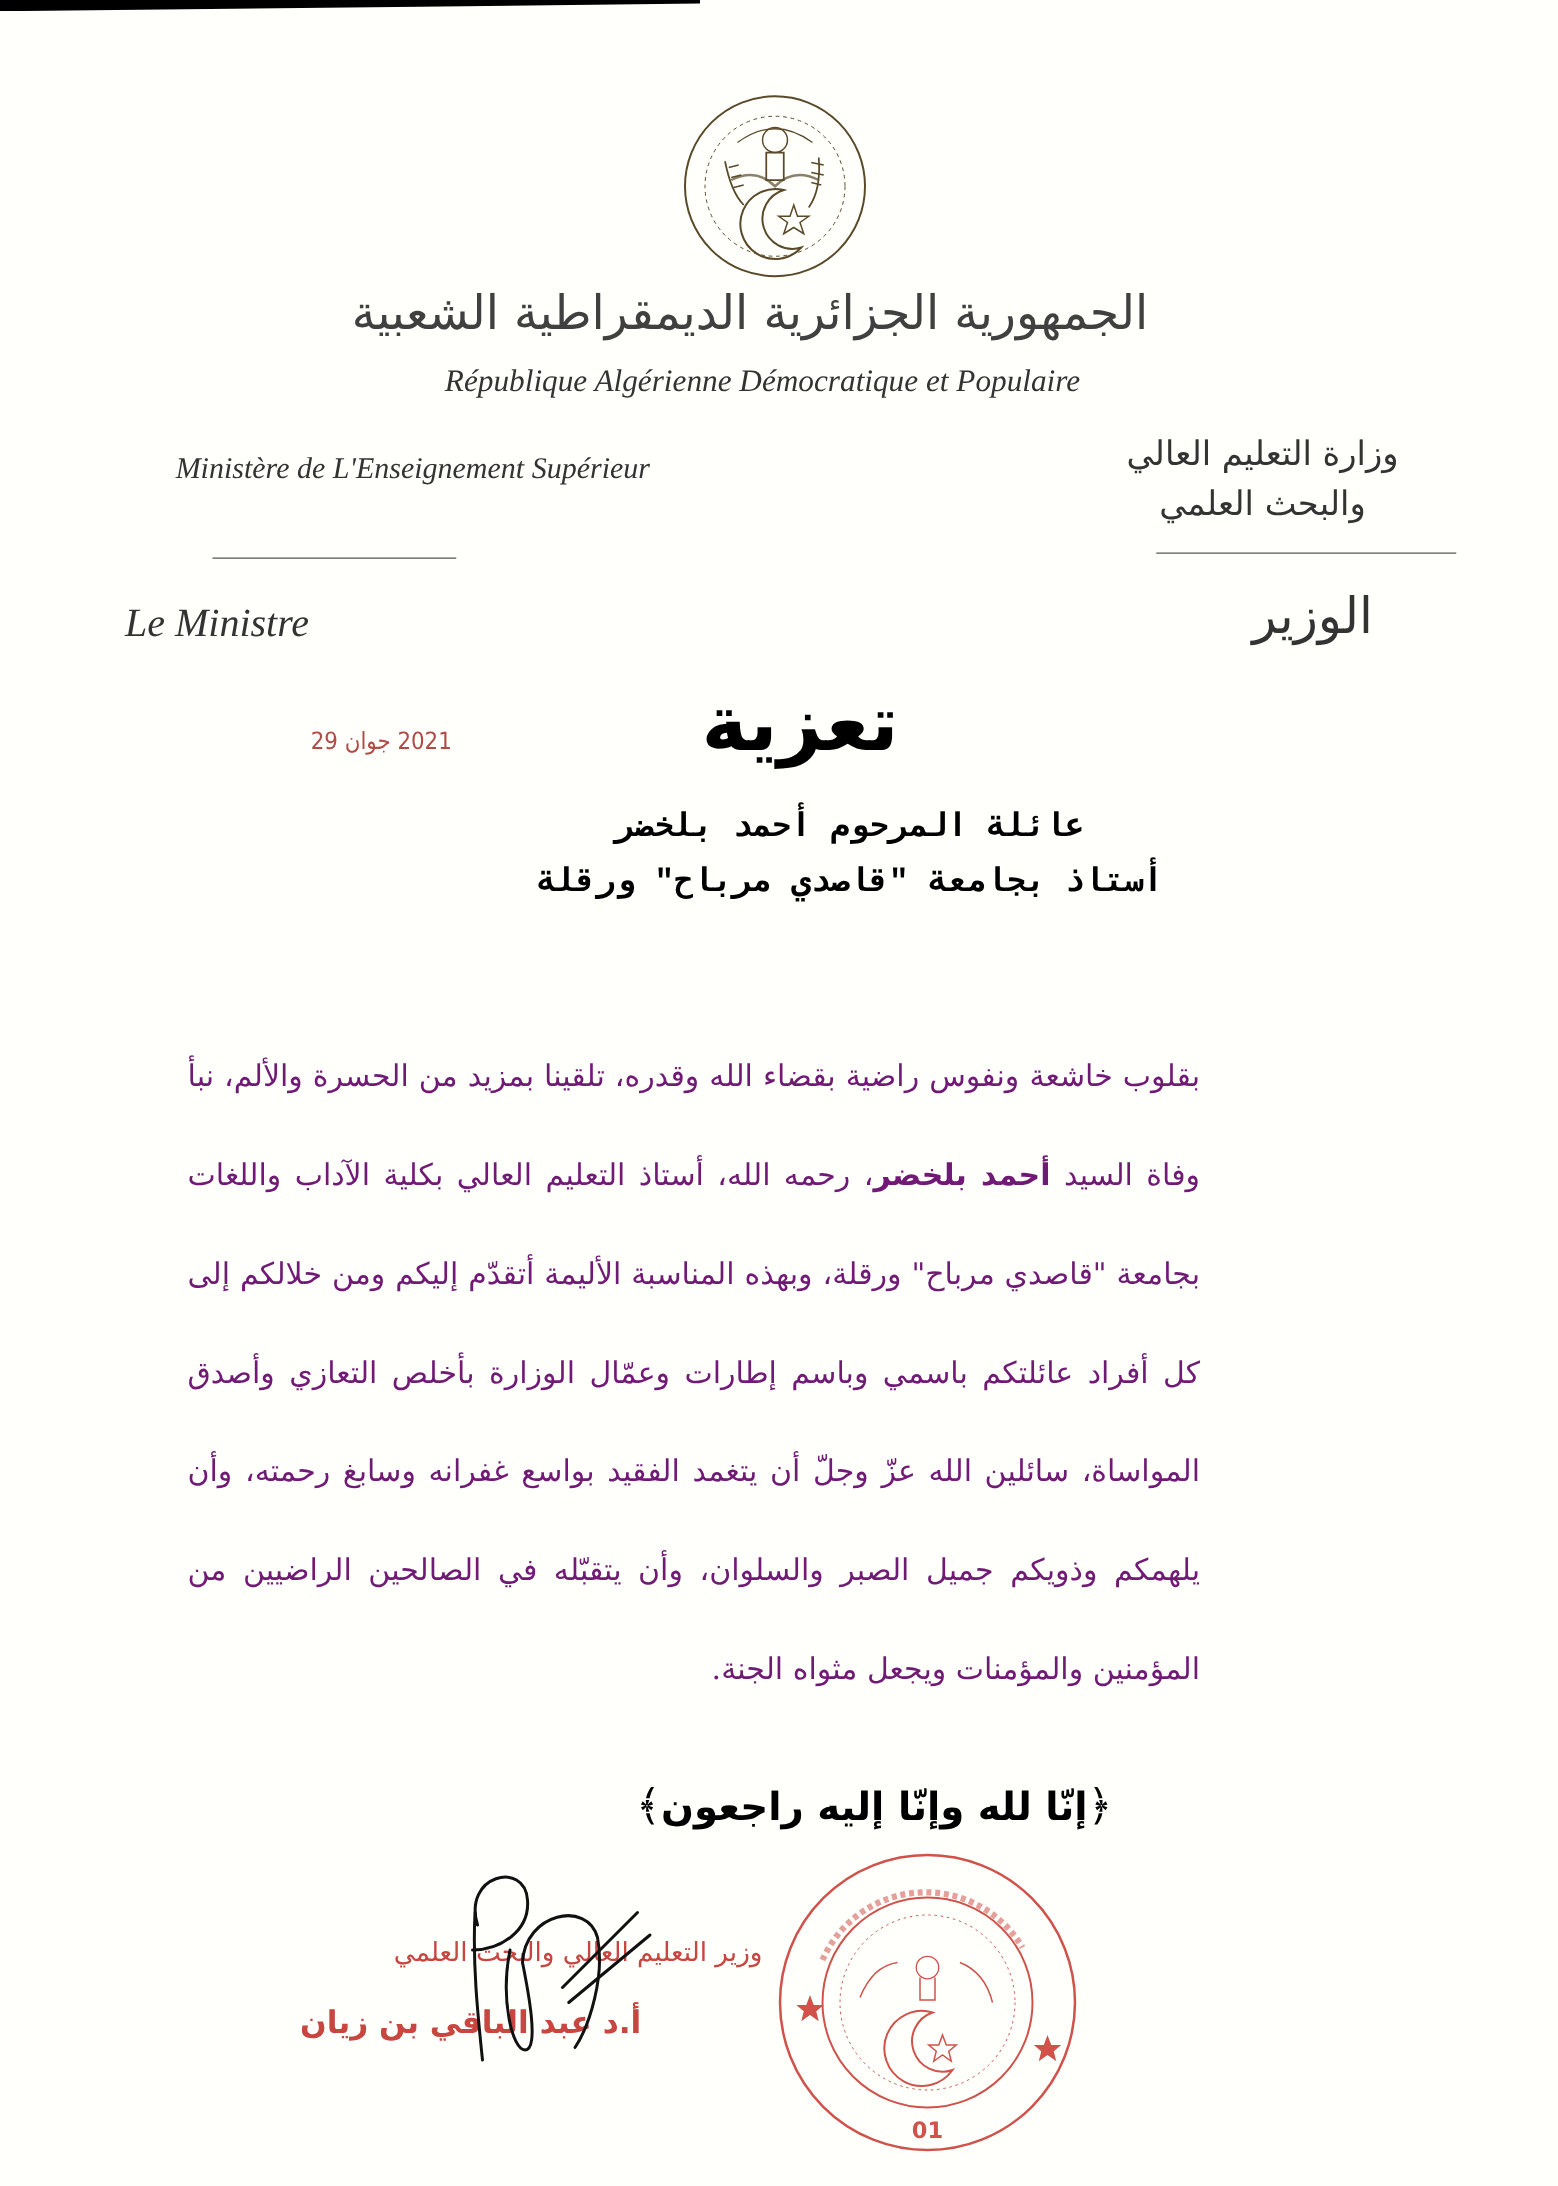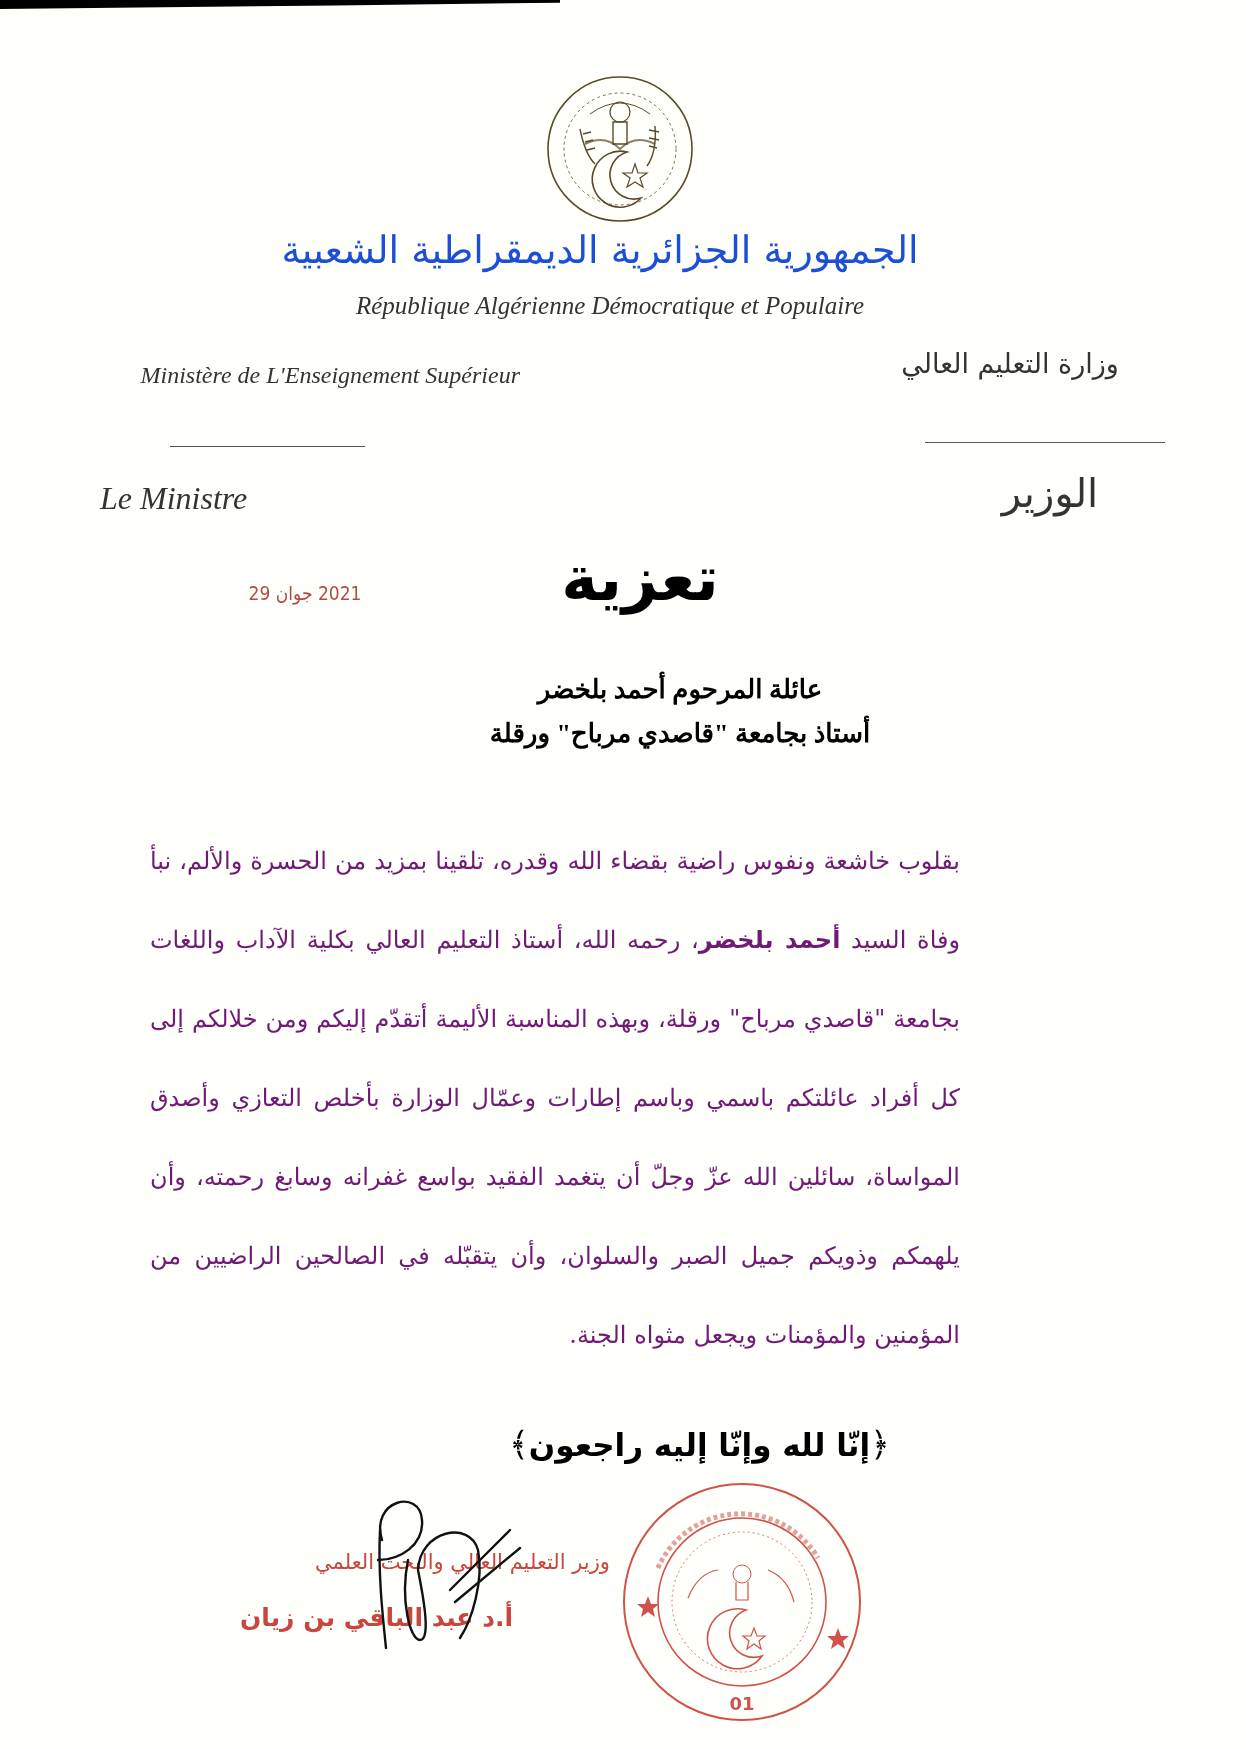--- a/index.html
+++ b/index.html
@@ -23,7 +23,7 @@
     .rep-ar {
       left: 240px; top: 228px; width: 720px; text-align: center;
       font-family: "DejaVu Serif", serif; font-size: 38px; direction: rtl;
-      color: #1d4ed8;
+      color: #404040;
     }
     .rep-fr {
       left: 260px; top: 292px; width: 700px; text-align: center;

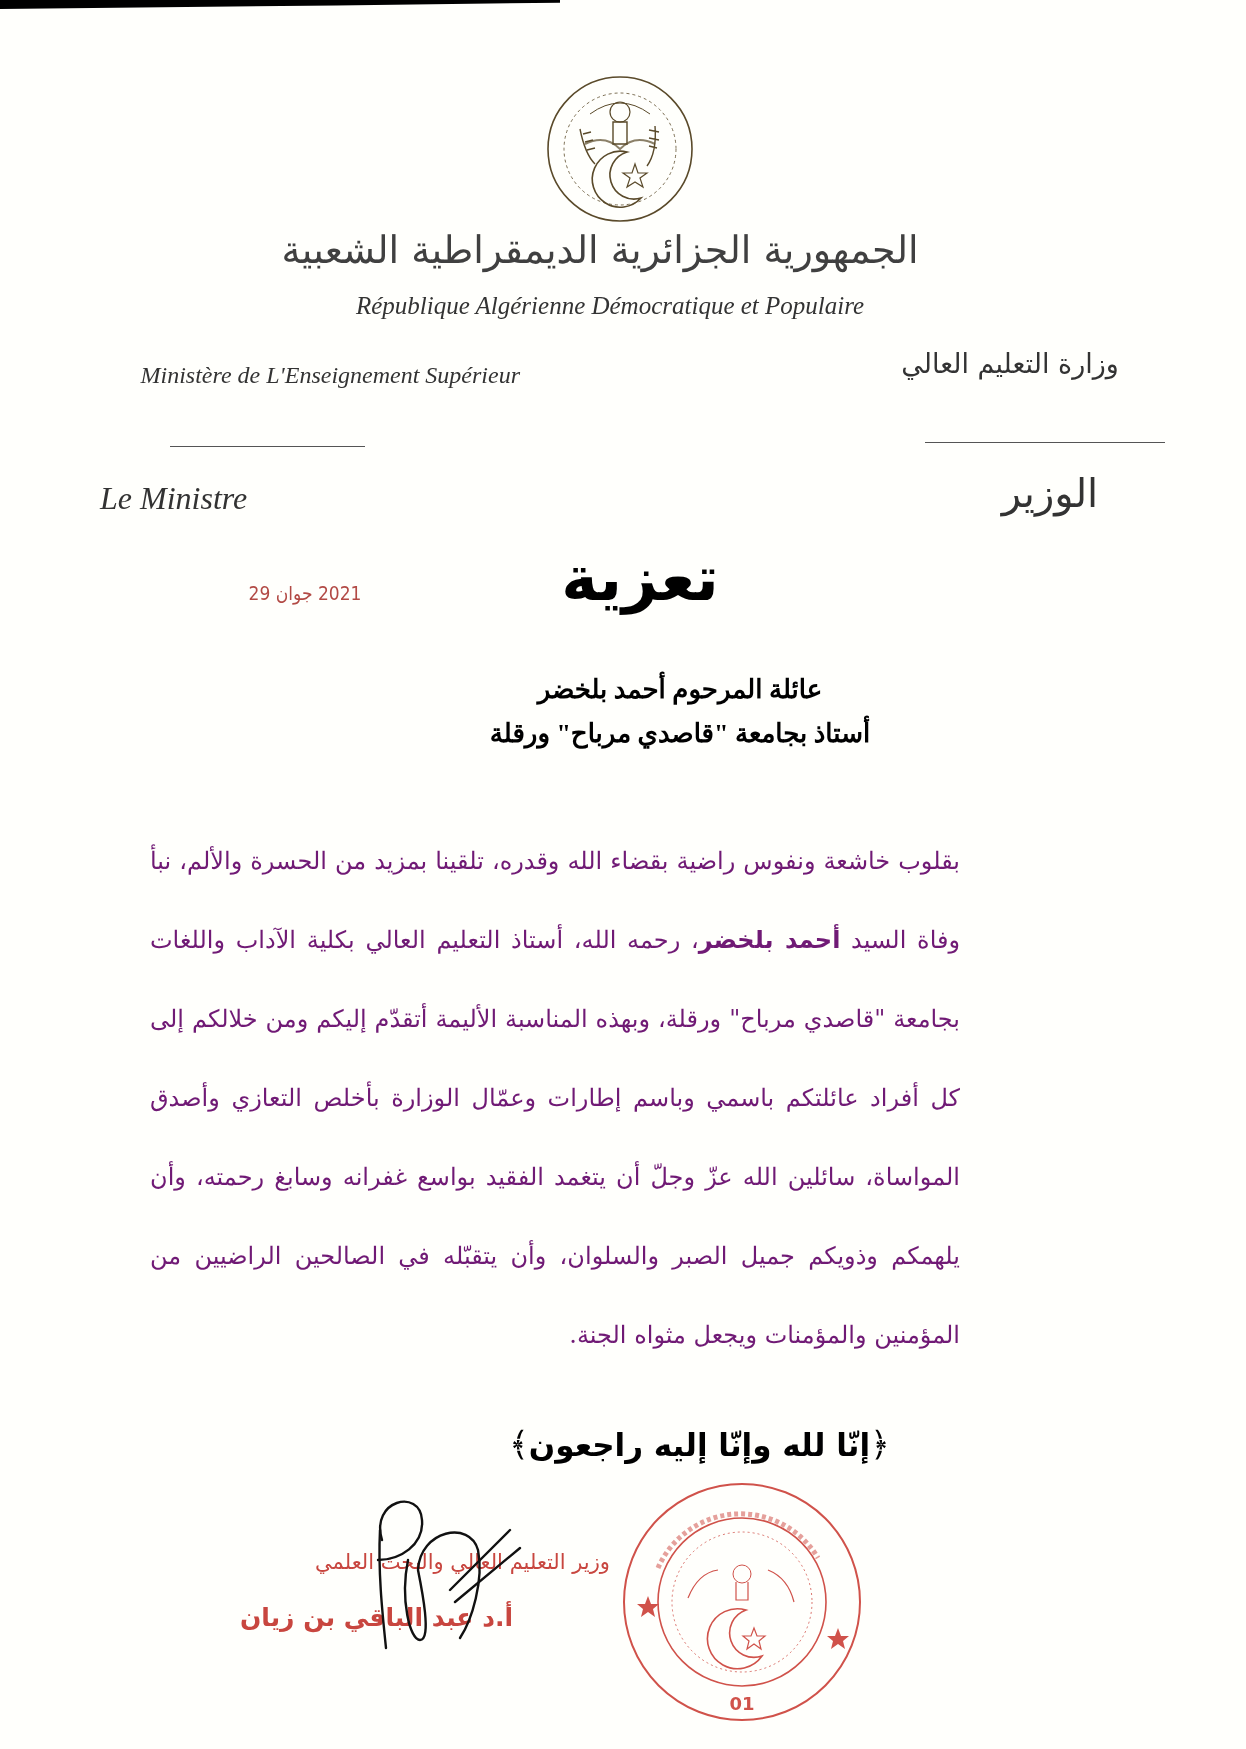--- a/index.html
+++ b/index.html
@@ -128,6 +128,7 @@
 
 <div class="abs min-ar">
   <div>وزارة التعليم العالي</div>
+  <div>والبحث العلمي</div>
 </div>
 <div class="abs rule-ar"></div>
 <div class="abs wazir">الوزير</div>

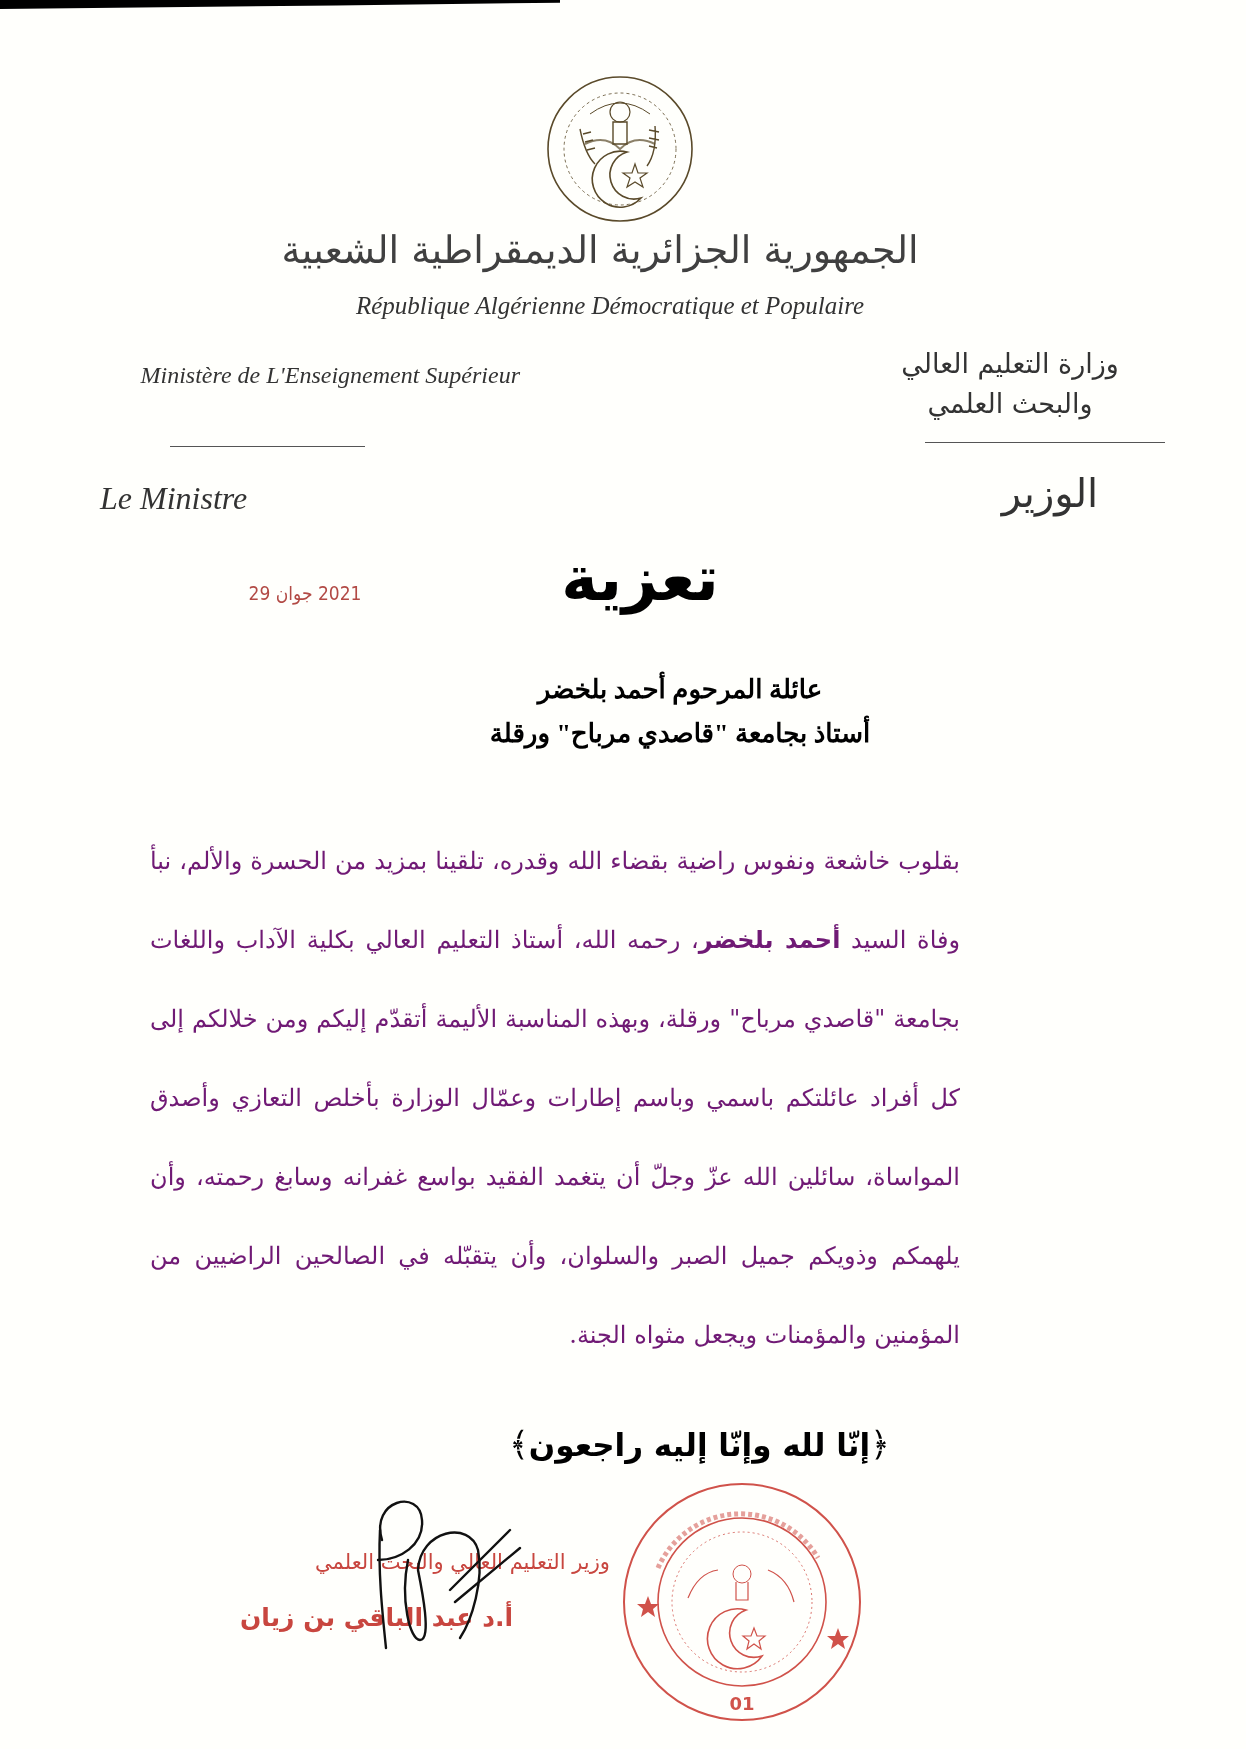--- a/index.html
+++ b/index.html
@@ -64,8 +64,8 @@
 
     
     .recipient {
-      left: 380px; top: 668px; width: 600px; text-align: center; direction: rtl;
-      font-family: Liberation Serif, serif; font-weight: bold; font-size: 26px;
+      left: 380px; top: 640px; width: 600px; text-align: center; direction: rtl;
+      font-family: Liberation Mono, monospace; font-weight: bold; font-size: 26px;
       line-height: 44px; color: #000;
     }
 

